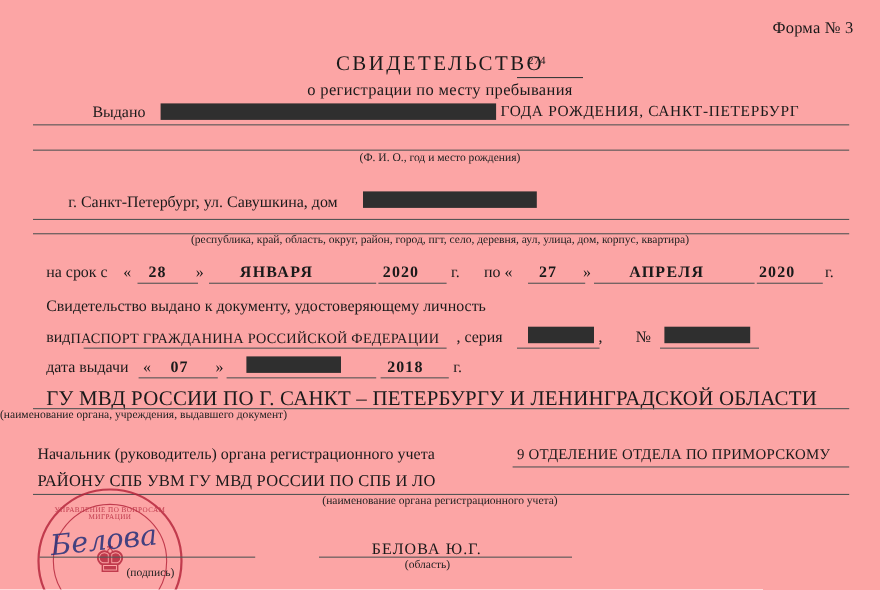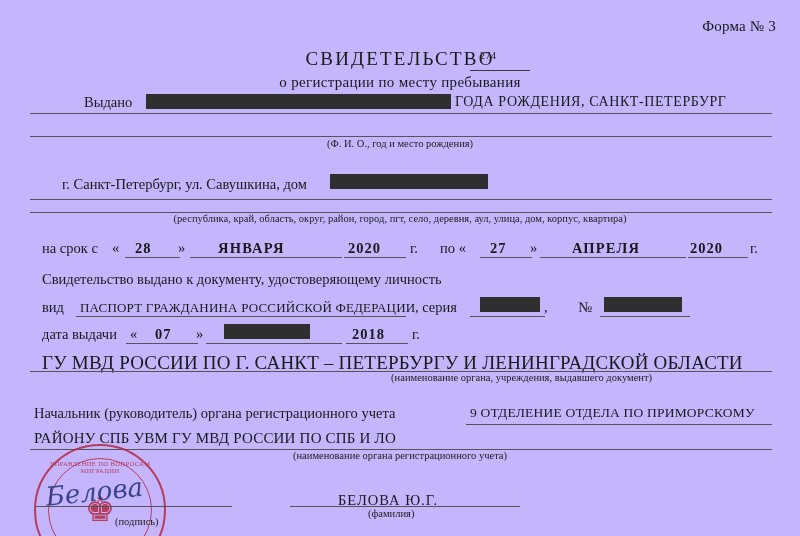--- a/index.html
+++ b/index.html
@@ -19,7 +19,7 @@
     position: relative;
     width: 800px;
     height: 536px;
-    background: #c4b5fd;
+    background: #fca5a5;
   }
 
   

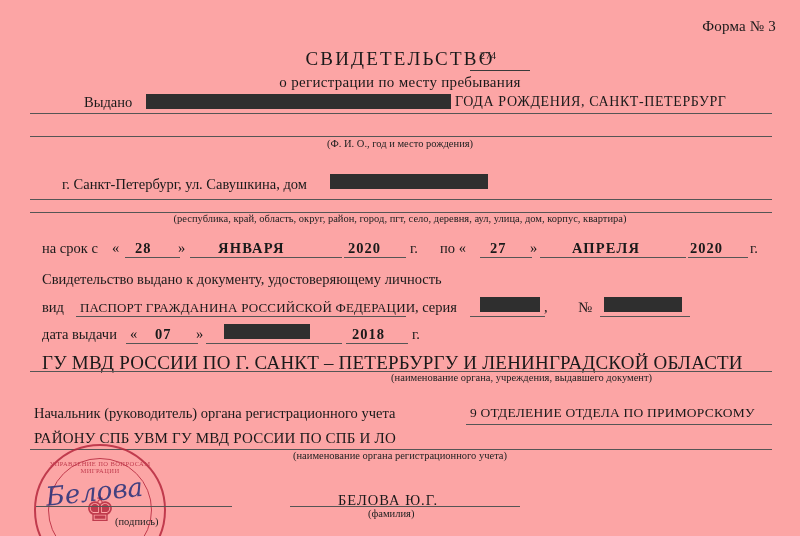--- a/index.html
+++ b/index.html
@@ -202,7 +202,7 @@
   <div class="t" style="left:42px; top:271px;">Свидетельство выдано к документу, удостоверяющему личность</div>
 
   <div class="t" style="left:42px; top:299px;">вид</div>
-  <div class="t" style="left:80px; top:300px; font-size:13px; letter-spacing:0.2px;">ПАСПОРТ ГРАЖДАНИНА РОССИЙСКОЙ ФЕДЕРАЦИИ</div>
+  <div class="t" style="left:64px; top:300px; font-size:13px; letter-spacing:0.2px;">ПАСПОРТ ГРАЖДАНИНА РОССИЙСКОЙ ФЕДЕРАЦИИ</div>
   <div class="t" style="left:415px; top:299px;">, серия</div>
   <div class="redact" style="left:480px; top:297px; width:60px;"></div>
   <div class="t" style="left:544px; top:299px;">,</div>

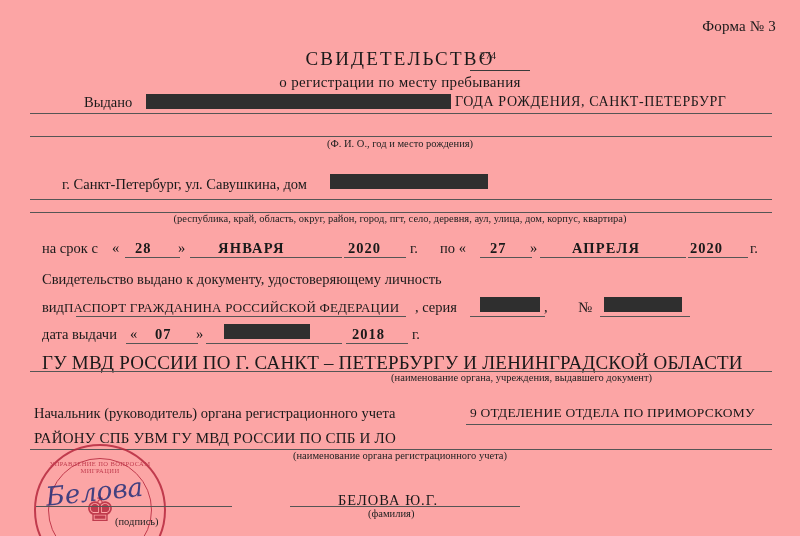--- a/index.html
+++ b/index.html
@@ -225,7 +225,7 @@
 
   <div class="t" style="left:42px; top:352px; font-size:19px; letter-spacing:0.2px;">ГУ  МВД  РОССИИ  ПО  Г. САНКТ – ПЕТЕРБУРГУ  И  ЛЕНИНГРАДСКОЙ  ОБЛАСТИ</div>
   <div class="line" style="left:30px; top:371px; width:742px;"></div>
-  <div class="small" style="left:0; top:372px; width:652px; text-align:right;">(наименование органа, учреждения, выдавшего документ)</div>
+  <div class="small" style="left:0; top:372px; width:652px; text-align:left;">(наименование органа, учреждения, выдавшего документ)</div>
 
   <div class="t" style="left:34px; top:405px;">Начальник (руководитель) органа регистрационного учета</div>
   <div class="t" style="left:470px; top:405px; font-size:13.5px; letter-spacing:0.2px;">9 ОТДЕЛЕНИЕ ОТДЕЛА  ПО ПРИМОРСКОМУ</div>

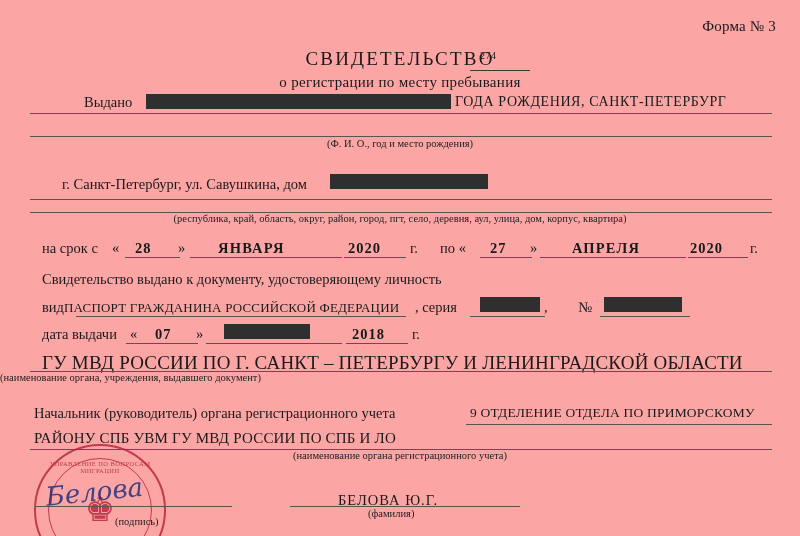--- a/index.html
+++ b/index.html
@@ -247,7 +247,7 @@
 
   <div class="t" style="left:338px; top:492px; letter-spacing:1px;">БЕЛОВА Ю.Г.</div>
   <div class="line" style="left:290px; top:506px; width:230px;"></div>
-  <div class="small" style="left:368px; top:508px;">(фамилия)</div>
+  <div class="small" style="left:368px; top:508px;">(область)</div>
 
 </div>
 

